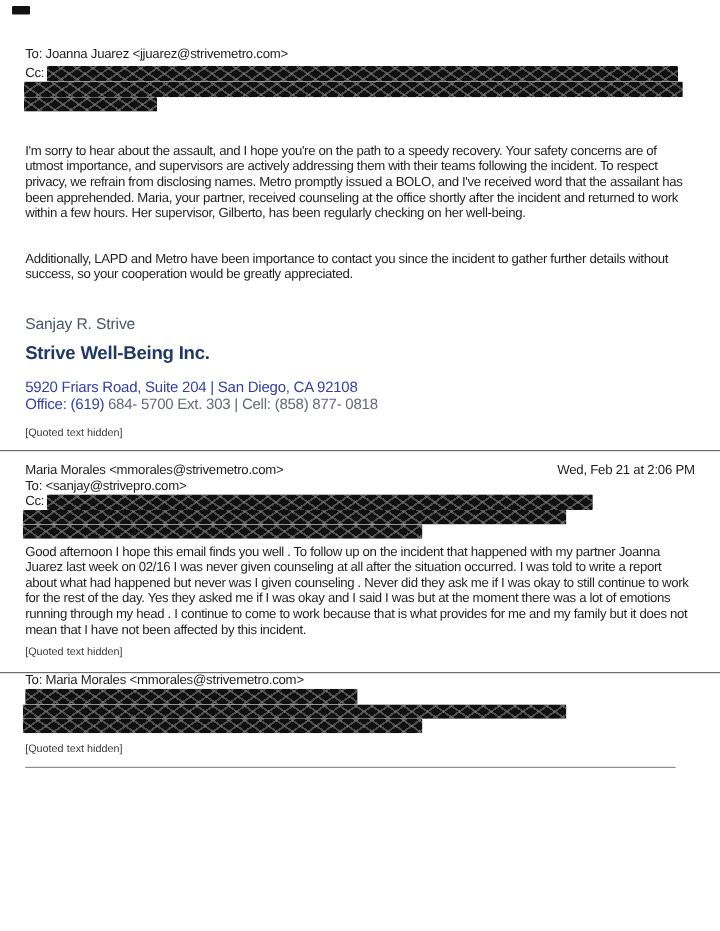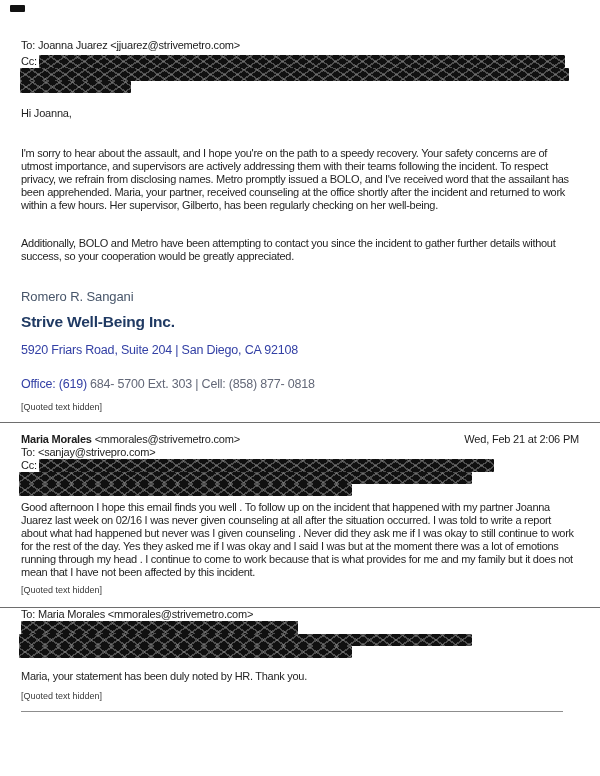--- a/index.html
+++ b/index.html
@@ -74,7 +74,6 @@
       <div class="redact" style="width:111px;height:12px;margin-left:-1px"></div>
     </div>
 
-    <div class="greeting" style="margin-top:14px">Hi Joanna,</div>
 
     <div class="para" style="margin-top:27px">I'm sorry to hear about the assault, and I hope you're on the path to a speedy recovery. Your safety concerns are of utmost importance, and supervisors are actively addressing them with their teams following the incident. To respect privacy, we refrain from disclosing names. Metro promptly issued a BOLO, and I've received word that the assailant has been apprehended. Maria, your partner, received counseling at the office shortly after the incident and returned to work within a few hours. Her supervisor, Gilberto, has been regularly checking on her well-being.</div>
 

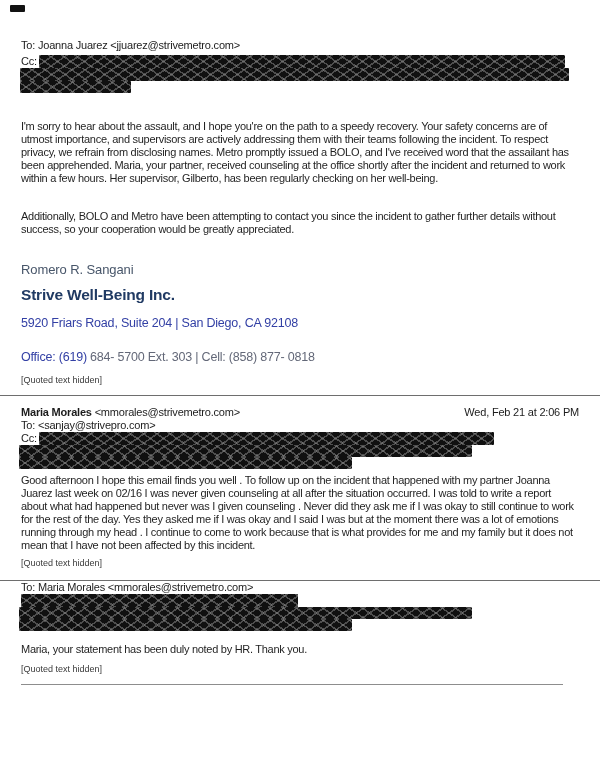--- a/index.html
+++ b/index.html
@@ -77,7 +77,7 @@
 
     <div class="para" style="margin-top:27px">I'm sorry to hear about the assault, and I hope you're on the path to a speedy recovery. Your safety concerns are of utmost importance, and supervisors are actively addressing them with their teams following the incident. To respect privacy, we refrain from disclosing names. Metro promptly issued a BOLO, and I've received word that the assailant has been apprehended. Maria, your partner, received counseling at the office shortly after the incident and returned to work within a few hours. Her supervisor, Gilberto, has been regularly checking on her well-being.</div>
 
-    <div class="para" style="margin-top:25px">Additionally, BOLO and Metro have been attempting to contact you since the incident to gather further details without success, so your cooperation would be greatly appreciated.</div>
+    <div class="para" style="margin-top:25px">Additionally, LAPD and Metro have been importance to contact you since the incident to gather further details without success, so your cooperation would be greatly appreciated.</div>
 
     <div class="sig-name" style="margin-top:27px">Romero R. Sangani</div>
     <div class="sig-company" style="margin-top:10px">Strive Well-Being Inc.</div>

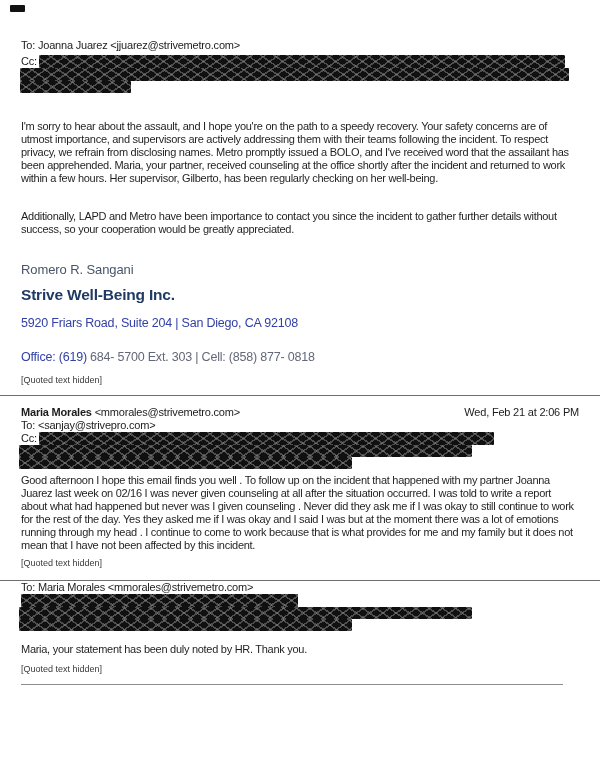--- a/index.html
+++ b/index.html
@@ -79,7 +79,7 @@
 
     <div class="para" style="margin-top:25px">Additionally, LAPD and Metro have been importance to contact you since the incident to gather further details without success, so your cooperation would be greatly appreciated.</div>
 
-    <div class="sig-name" style="margin-top:27px">Romero R. Sangani</div>
+    <div class="sig-name" style="margin-top:27px">Sanjay R. Strive</div>
     <div class="sig-company" style="margin-top:10px">Strive Well-Being Inc.</div>
     <div class="sig-address" style="margin-top:13px">5920 Friars Road, Suite 204 | San Diego, CA 92108</div>
     <div class="sig-phone" style="margin-top:20px">

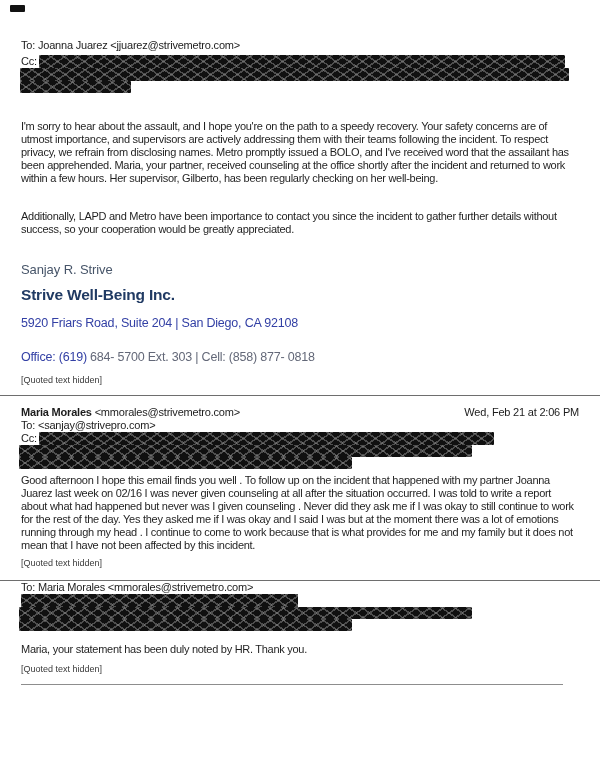--- a/index.html
+++ b/index.html
@@ -82,7 +82,7 @@
     <div class="sig-name" style="margin-top:27px">Sanjay R. Strive</div>
     <div class="sig-company" style="margin-top:10px">Strive Well-Being Inc.</div>
     <div class="sig-address" style="margin-top:13px">5920 Friars Road, Suite 204 | San Diego, CA 92108</div>
-    <div class="sig-phone" style="margin-top:20px">
+    <div class="sig-phone" style="margin-top:0">
       <span class="blue">Office: (619)</span><span class="gray">684- 5700 Ext. 303 | Cell: (858) 877- 0818</span>
     </div>
 

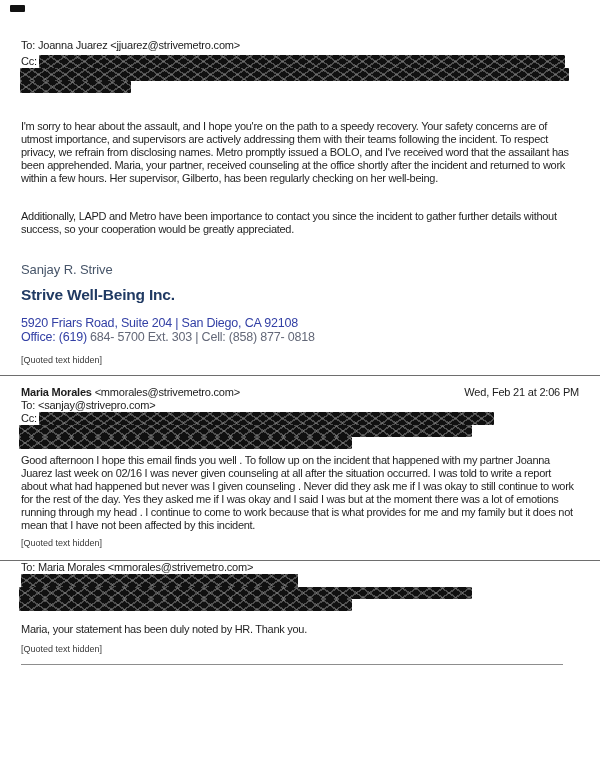--- a/index.html
+++ b/index.html
@@ -24,7 +24,7 @@
     white-space:nowrap;
   }
   .hdr-row { display:flex; justify-content:space-between; align-items:baseline; }
-  .bold-name { font-weight:bold; }
+  .bold-name { font-weight:normal; }
   .hdr-date { font-size:11px; color:#1c1c1c; letter-spacing:-0.2px; }
 
   .redact {

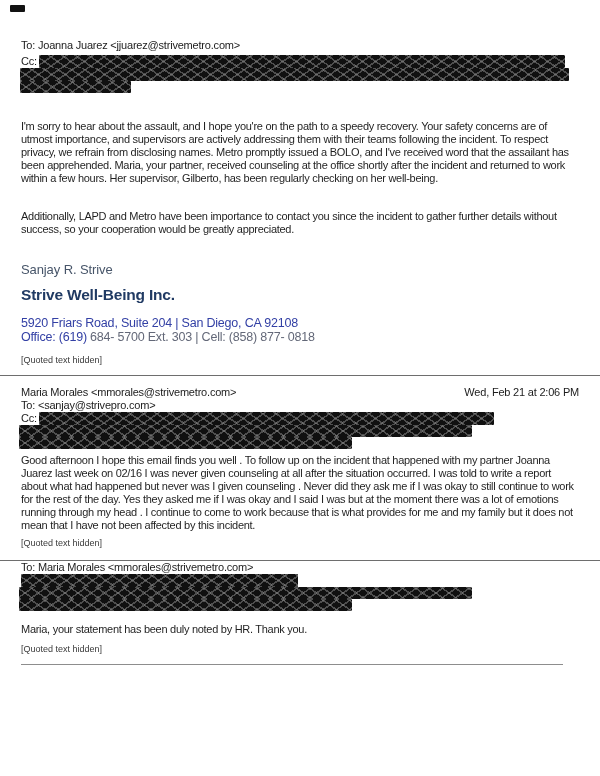--- a/index.html
+++ b/index.html
@@ -130,7 +130,6 @@
       <div class="redact" style="width:333px;height:12px;margin-left:-2px"></div>
     </div>
 
-    <div class="para" style="margin-top:12px">Maria, your statement has been duly noted by HR. Thank you.</div>
 
     <div class="quoted" style="margin-top:8px">[Quoted text hidden]</div>
 

